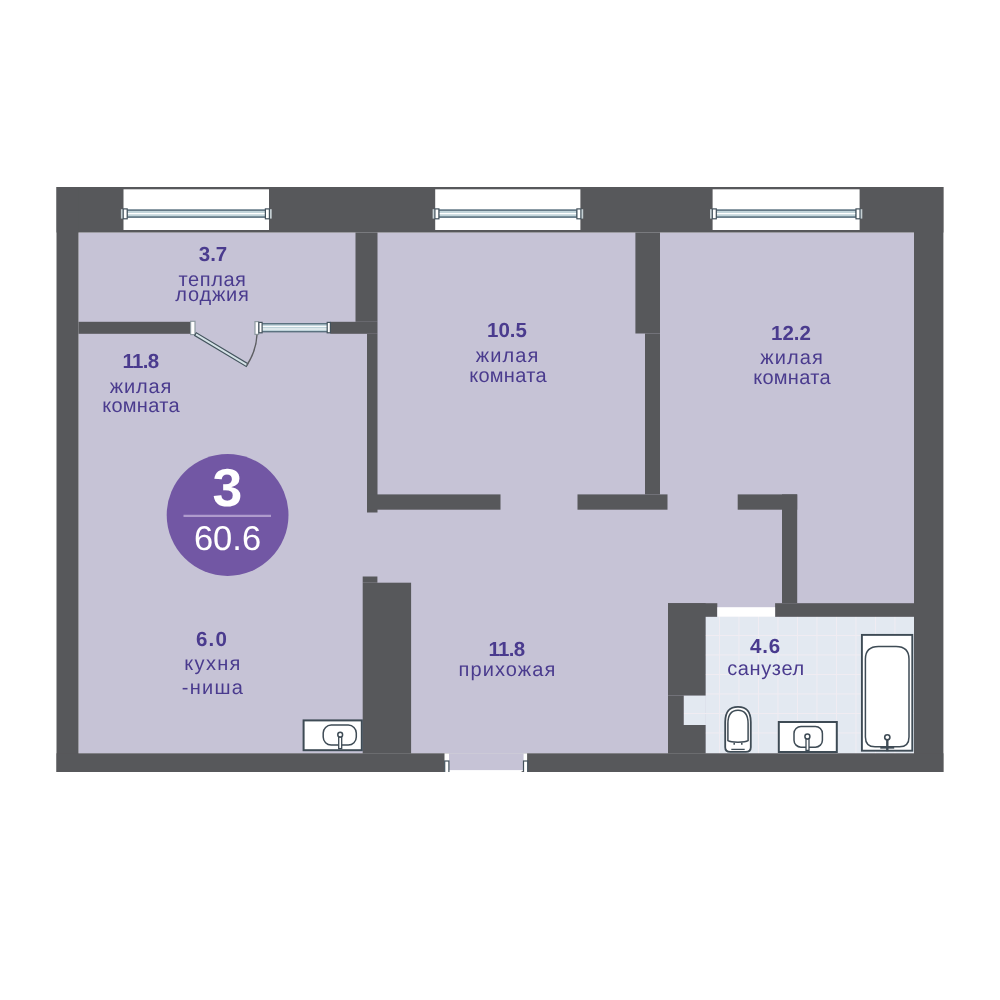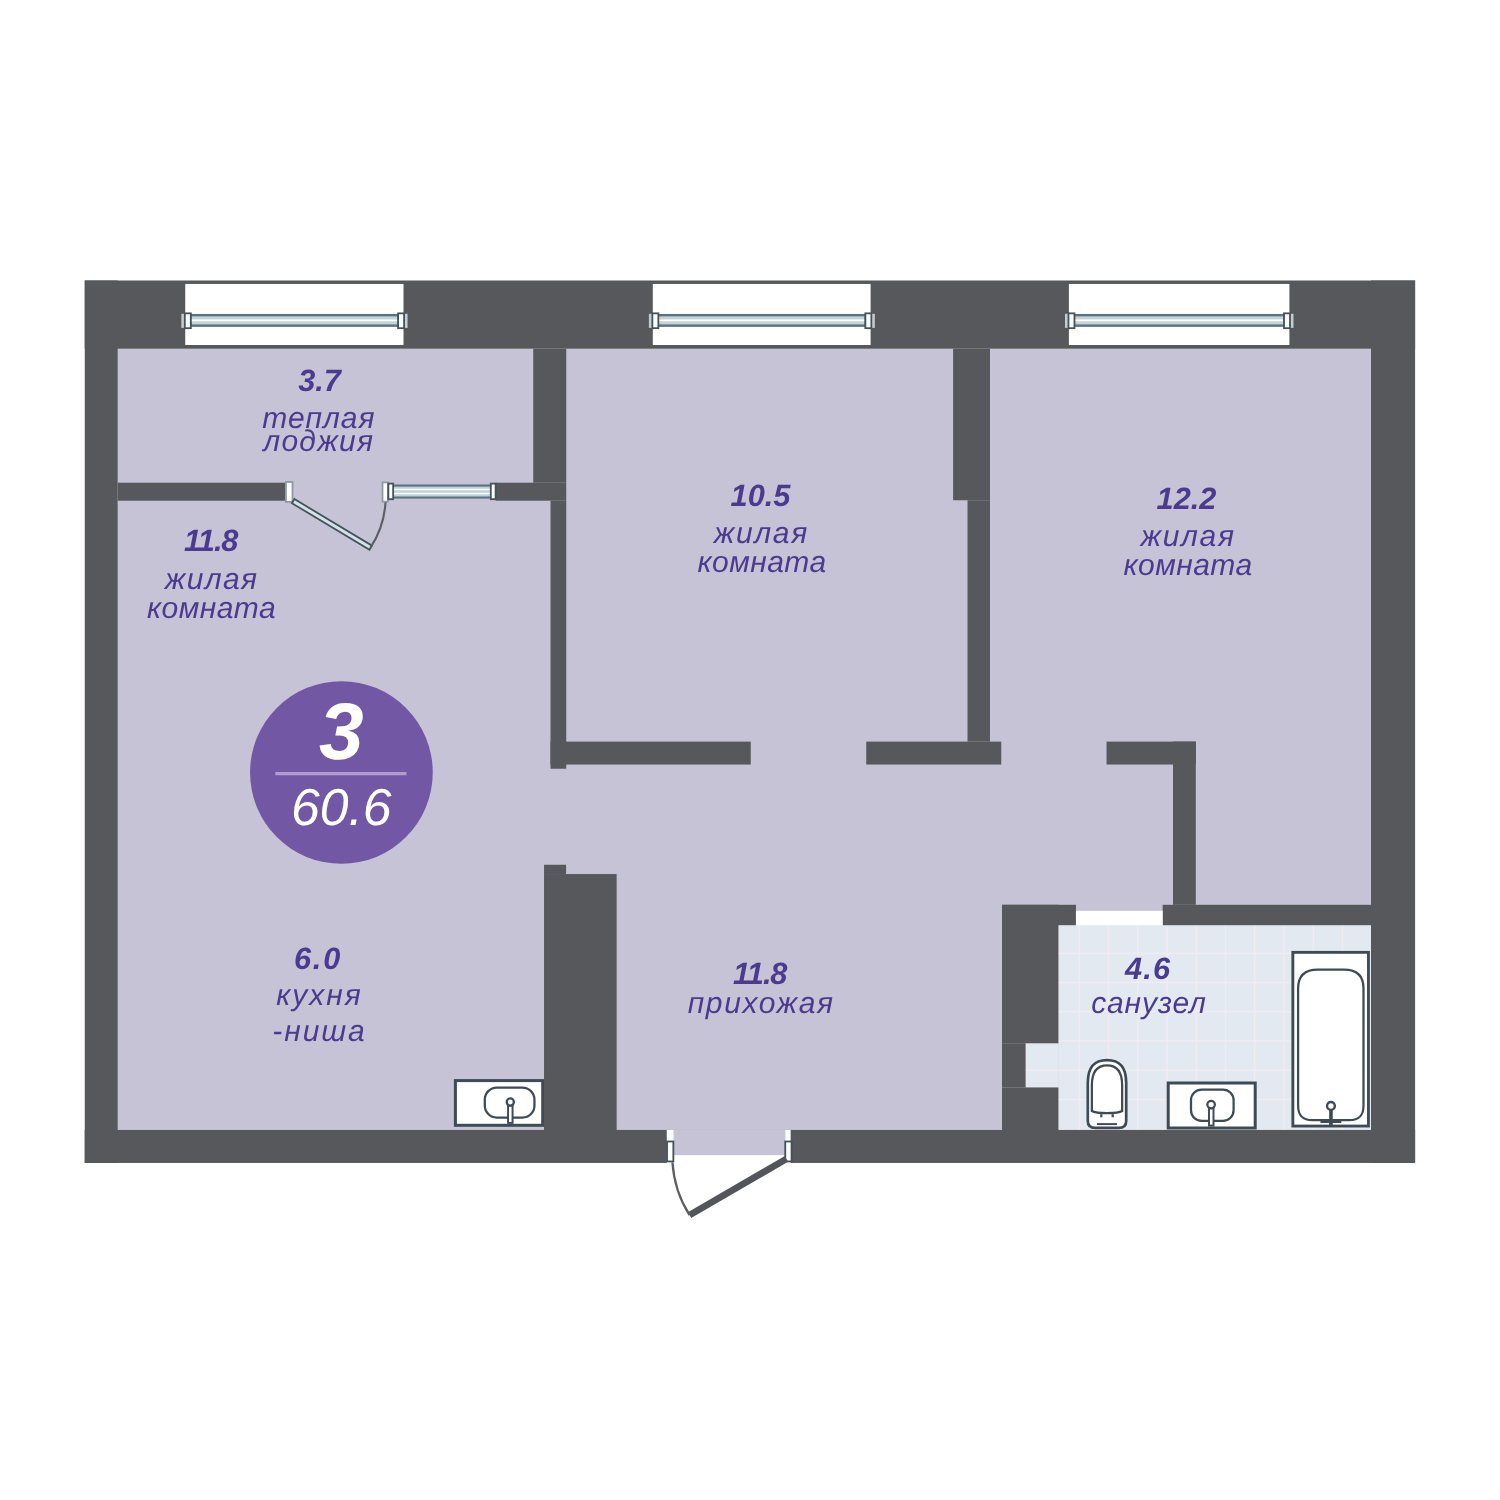--- a/index.html
+++ b/index.html
@@ -3,7 +3,7 @@
 <meta charset="utf-8">
 <style>
   html,body{margin:0;padding:0;background:#ffffff;}
-  .wrap{width:1000px;height:1000px;position:relative;font-family:"Liberation Sans",sans-serif;font-style:italic;}
+  .wrap{width:1000px;height:772px;position:relative;font-family:"Liberation Sans",sans-serif;}
   svg{display:block;} text{-webkit-font-smoothing:antialiased;text-rendering:geometricPrecision;}
 </style>
 </head>

